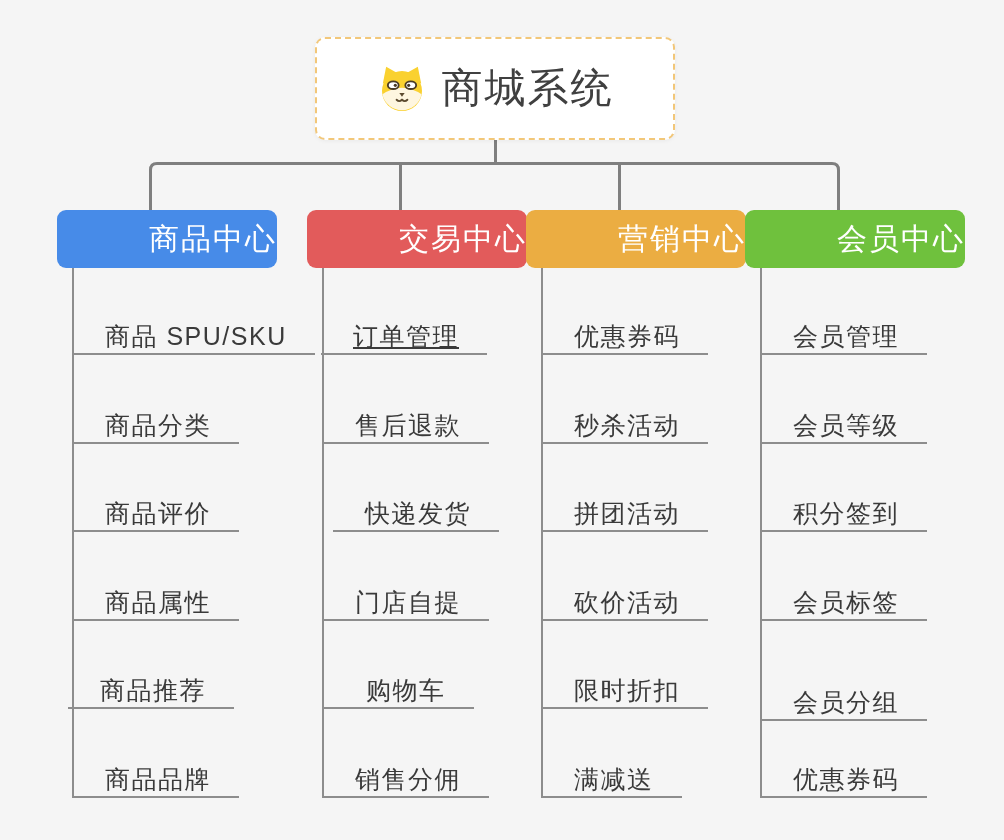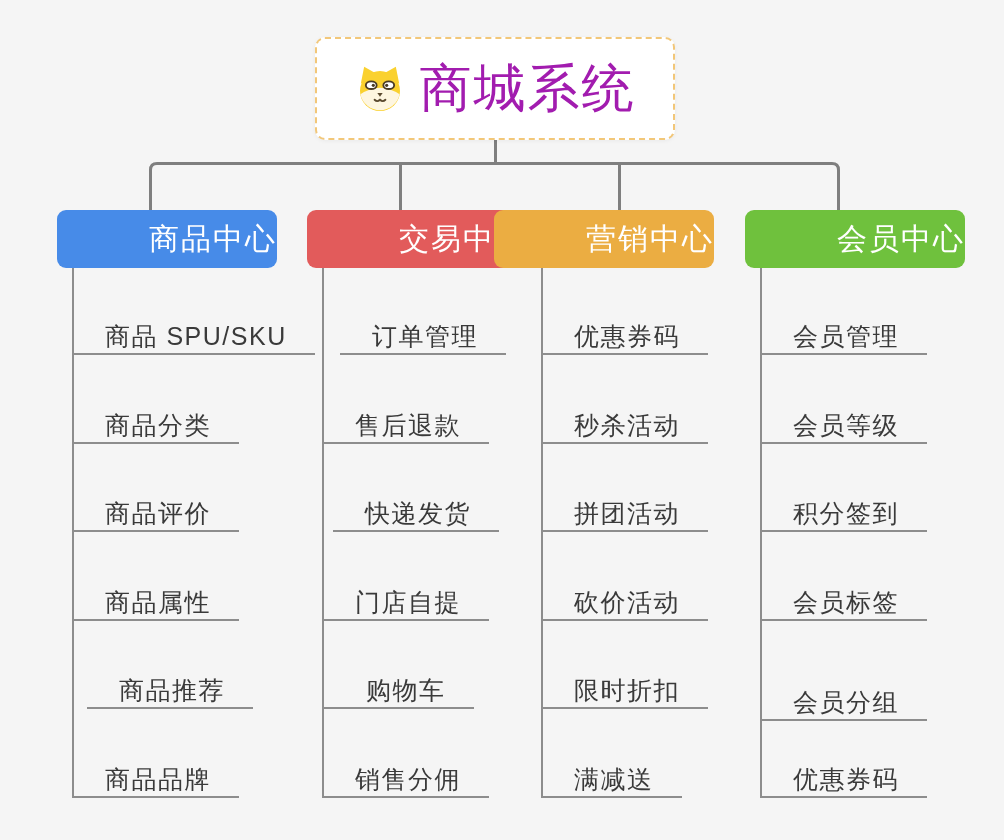--- a/index.html
+++ b/index.html
@@ -15,7 +15,7 @@
     box-sizing:border-box;display:flex;align-items:center;justify-content:center;
     gap:15px;box-shadow:0 1px 4px rgba(0,0,0,.05);
   }
-  .root-title{font-size:52px;letter-spacing:2px;color:#a21caf;white-space:nowrap;}
+  .root-title{font-size:41px;letter-spacing:2px;color:#404040;white-space:nowrap;}
   .branch{
     position:absolute;width:220px;height:58px;border-radius:9px;
     display:flex;align-items:center;justify-content:flex-end;

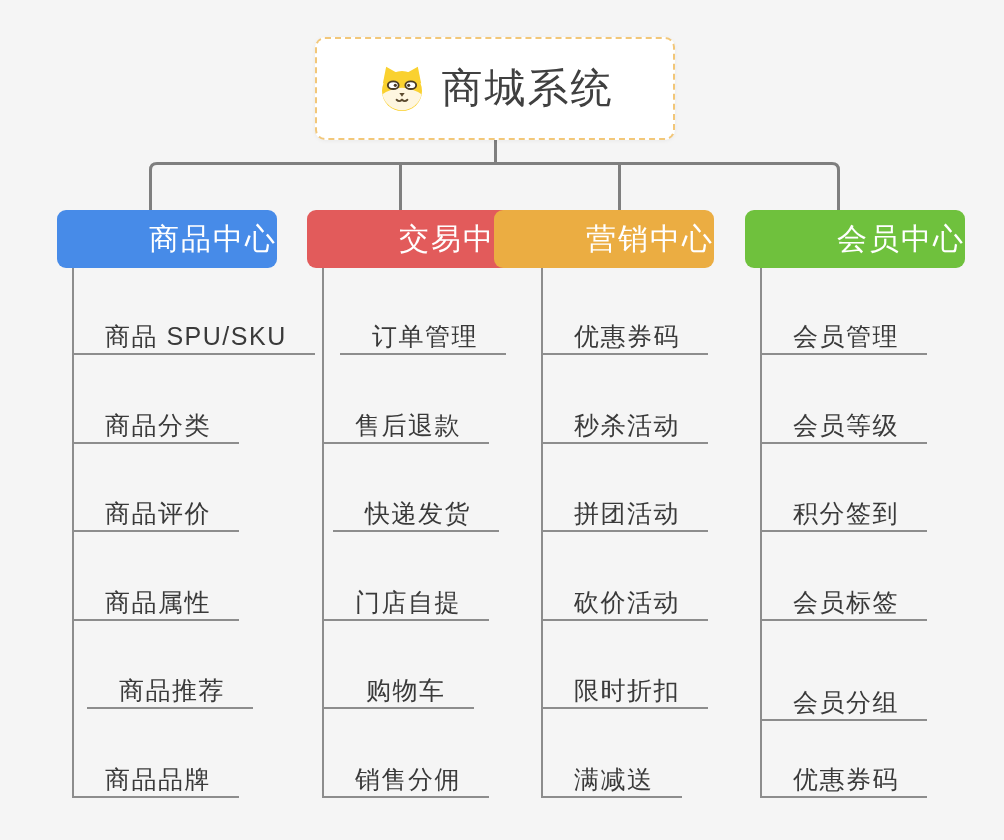--- a/index.html
+++ b/index.html
@@ -74,7 +74,7 @@
       <div class="leaf" style="left: 323px; top: 584.8px;">门店自提</div>
       <div class="leaf" style="left: 323px; top: 673.4px; padding-left: 43px;">购物车</div>
       <div class="leaf" style="left: 323px; top: 762px;">销售分佣</div>
-      <div class="branch" style="left: 494px; top: 210px; background: rgb(235, 173, 66);">
+      <div class="branch" style="left: 526px; top: 210px; background: rgb(235, 173, 66);">
     <span>营销中心</span>
   </div>
       <div class="leaf" style="left: 542px; top: 319px;">优惠券码</div>

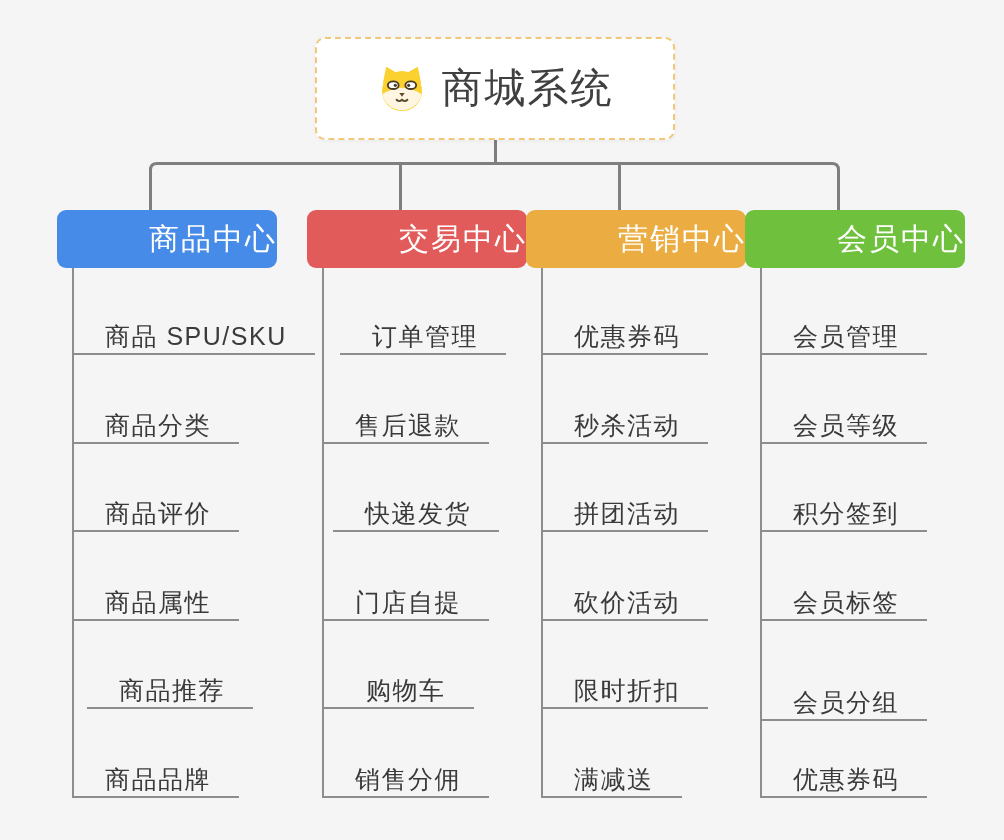--- a/index.html
+++ b/index.html
@@ -68,7 +68,7 @@
       <div class="branch" style="left: 307px; top: 210px; background: rgb(226, 91, 91);">
     <span>交易中心</span>
   </div>
-      <div class="leaf" style="left: 340px; top: 319px;">订单管理</div>
+      <div class="leaf" style="left: 321px; top: 319px; text-decoration: underline;">订单管理</div>
       <div class="leaf" style="left: 323px; top: 407.6px;">售后退款</div>
       <div class="leaf" style="left: 323px; top: 496.2px; margin-left: 10px;">快递发货</div>
       <div class="leaf" style="left: 323px; top: 584.8px;">门店自提</div>

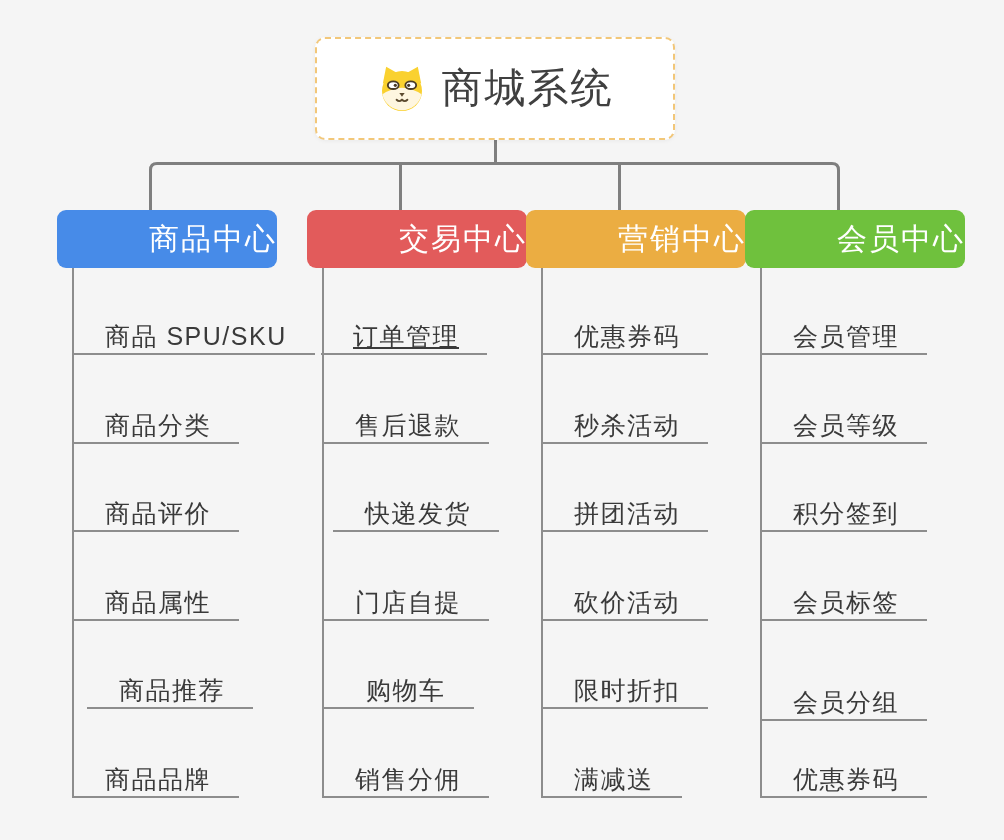--- a/index.html
+++ b/index.html
@@ -63,7 +63,7 @@
       <div class="leaf" style="left: 73px; top: 407.6px;">商品分类</div>
       <div class="leaf" style="left: 73px; top: 496.2px;">商品评价</div>
       <div class="leaf" style="left: 73px; top: 584.8px;">商品属性</div>
-      <div class="leaf" style="left: 87px; top: 673.4px;">商品推荐</div>
+      <div class="leaf" style="left: 68px; top: 673.4px;">商品推荐</div>
       <div class="leaf" style="left: 73px; top: 762px;">商品品牌</div>
       <div class="branch" style="left: 307px; top: 210px; background: rgb(226, 91, 91);">
     <span>交易中心</span>

